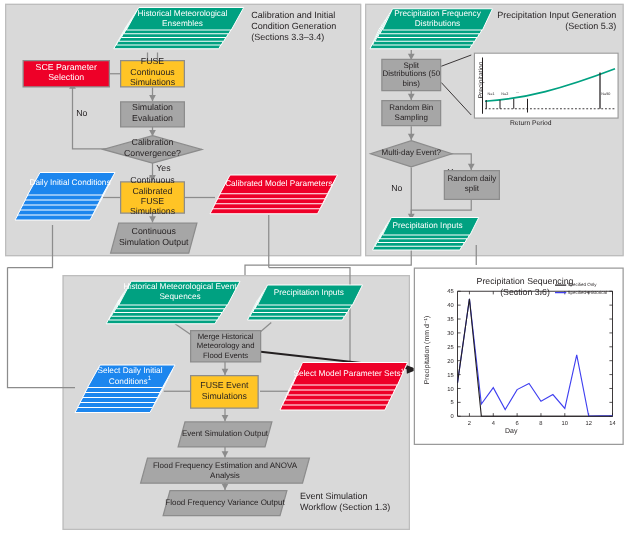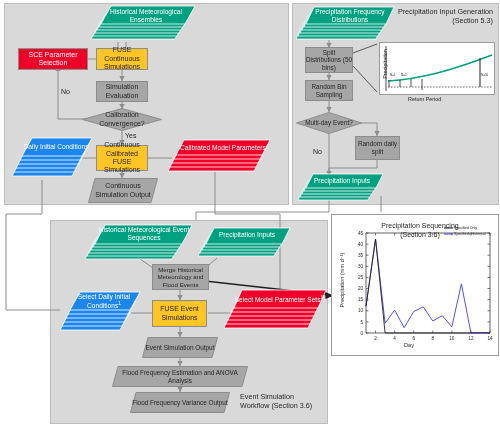--- a/index.html
+++ b/index.html
@@ -37,6 +37,7 @@
 <div id="root">
 
   <div class="panel" style="left:4px;top:3px;width:283px;height:200px;"></div>
+  <div class="ptitle" style="left:201px;top:7px;width:82px;">Calibration and Initial Condition Generation (Sections 3.3–3.4)</div>
 
   <svg style="position:absolute;left:0;top:0;width:500px;height:428px;overflow:visible;">
     <g stroke="#8c8c8c" stroke-width="1" fill="none">

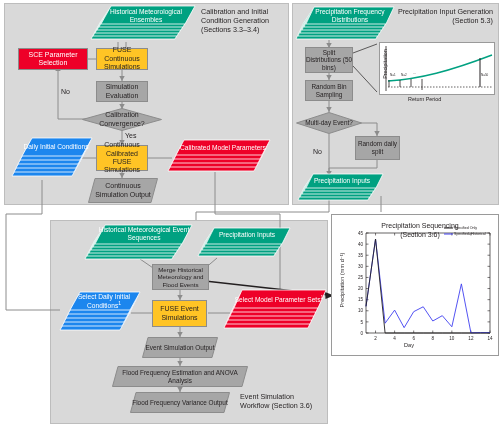--- a/index.html
+++ b/index.html
@@ -274,7 +274,7 @@
   <div class="insetlbl" style="left:408px;top:96px;">Return Period</div>
 
   <div class="panel" style="left:50px;top:220px;width:276px;height:202px;"></div>
-  <div class="ptitle" style="left:240px;top:392px;width:82px;">Event Simulation Workflow (Section 3.6)</div>
+  <div class="ptitle" style="left:240px;top:392px;width:82px;">Event Simulation Workflow (Section 1.3)</div>
 
   <svg style="position:absolute;left:0;top:0;width:500px;height:428px;overflow:visible;">
     <g stroke="#8c8c8c" stroke-width="1" fill="none">

